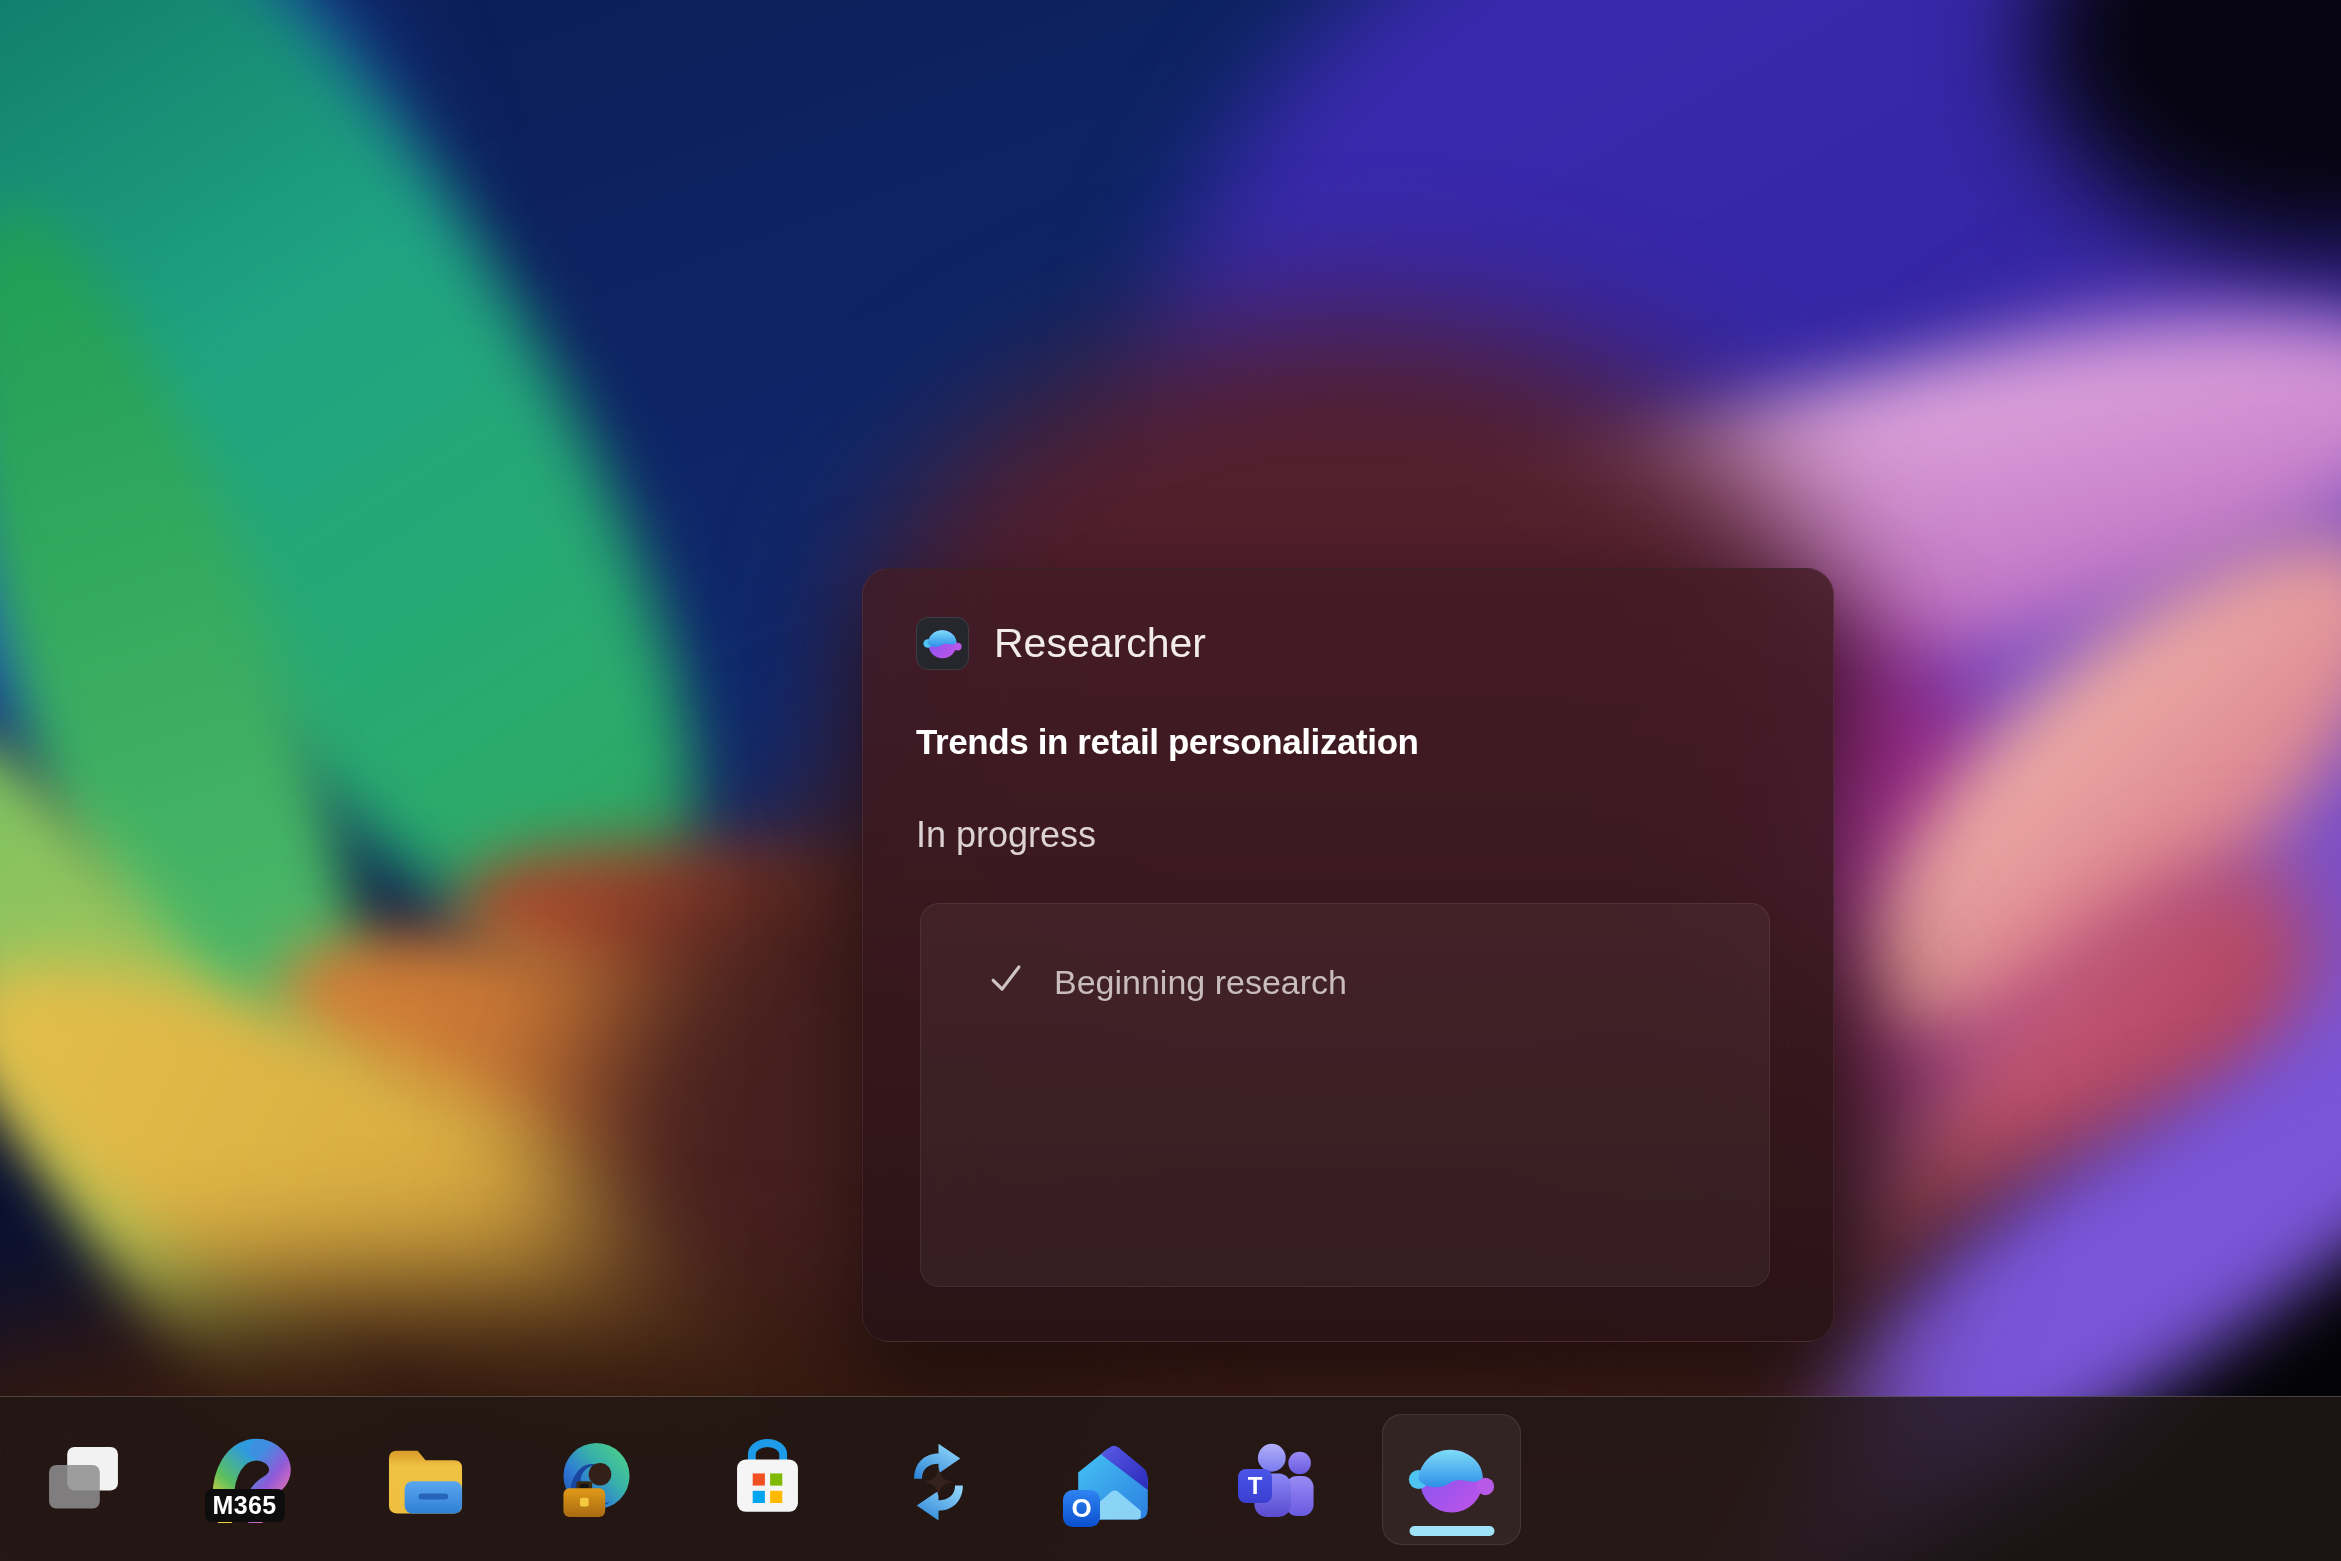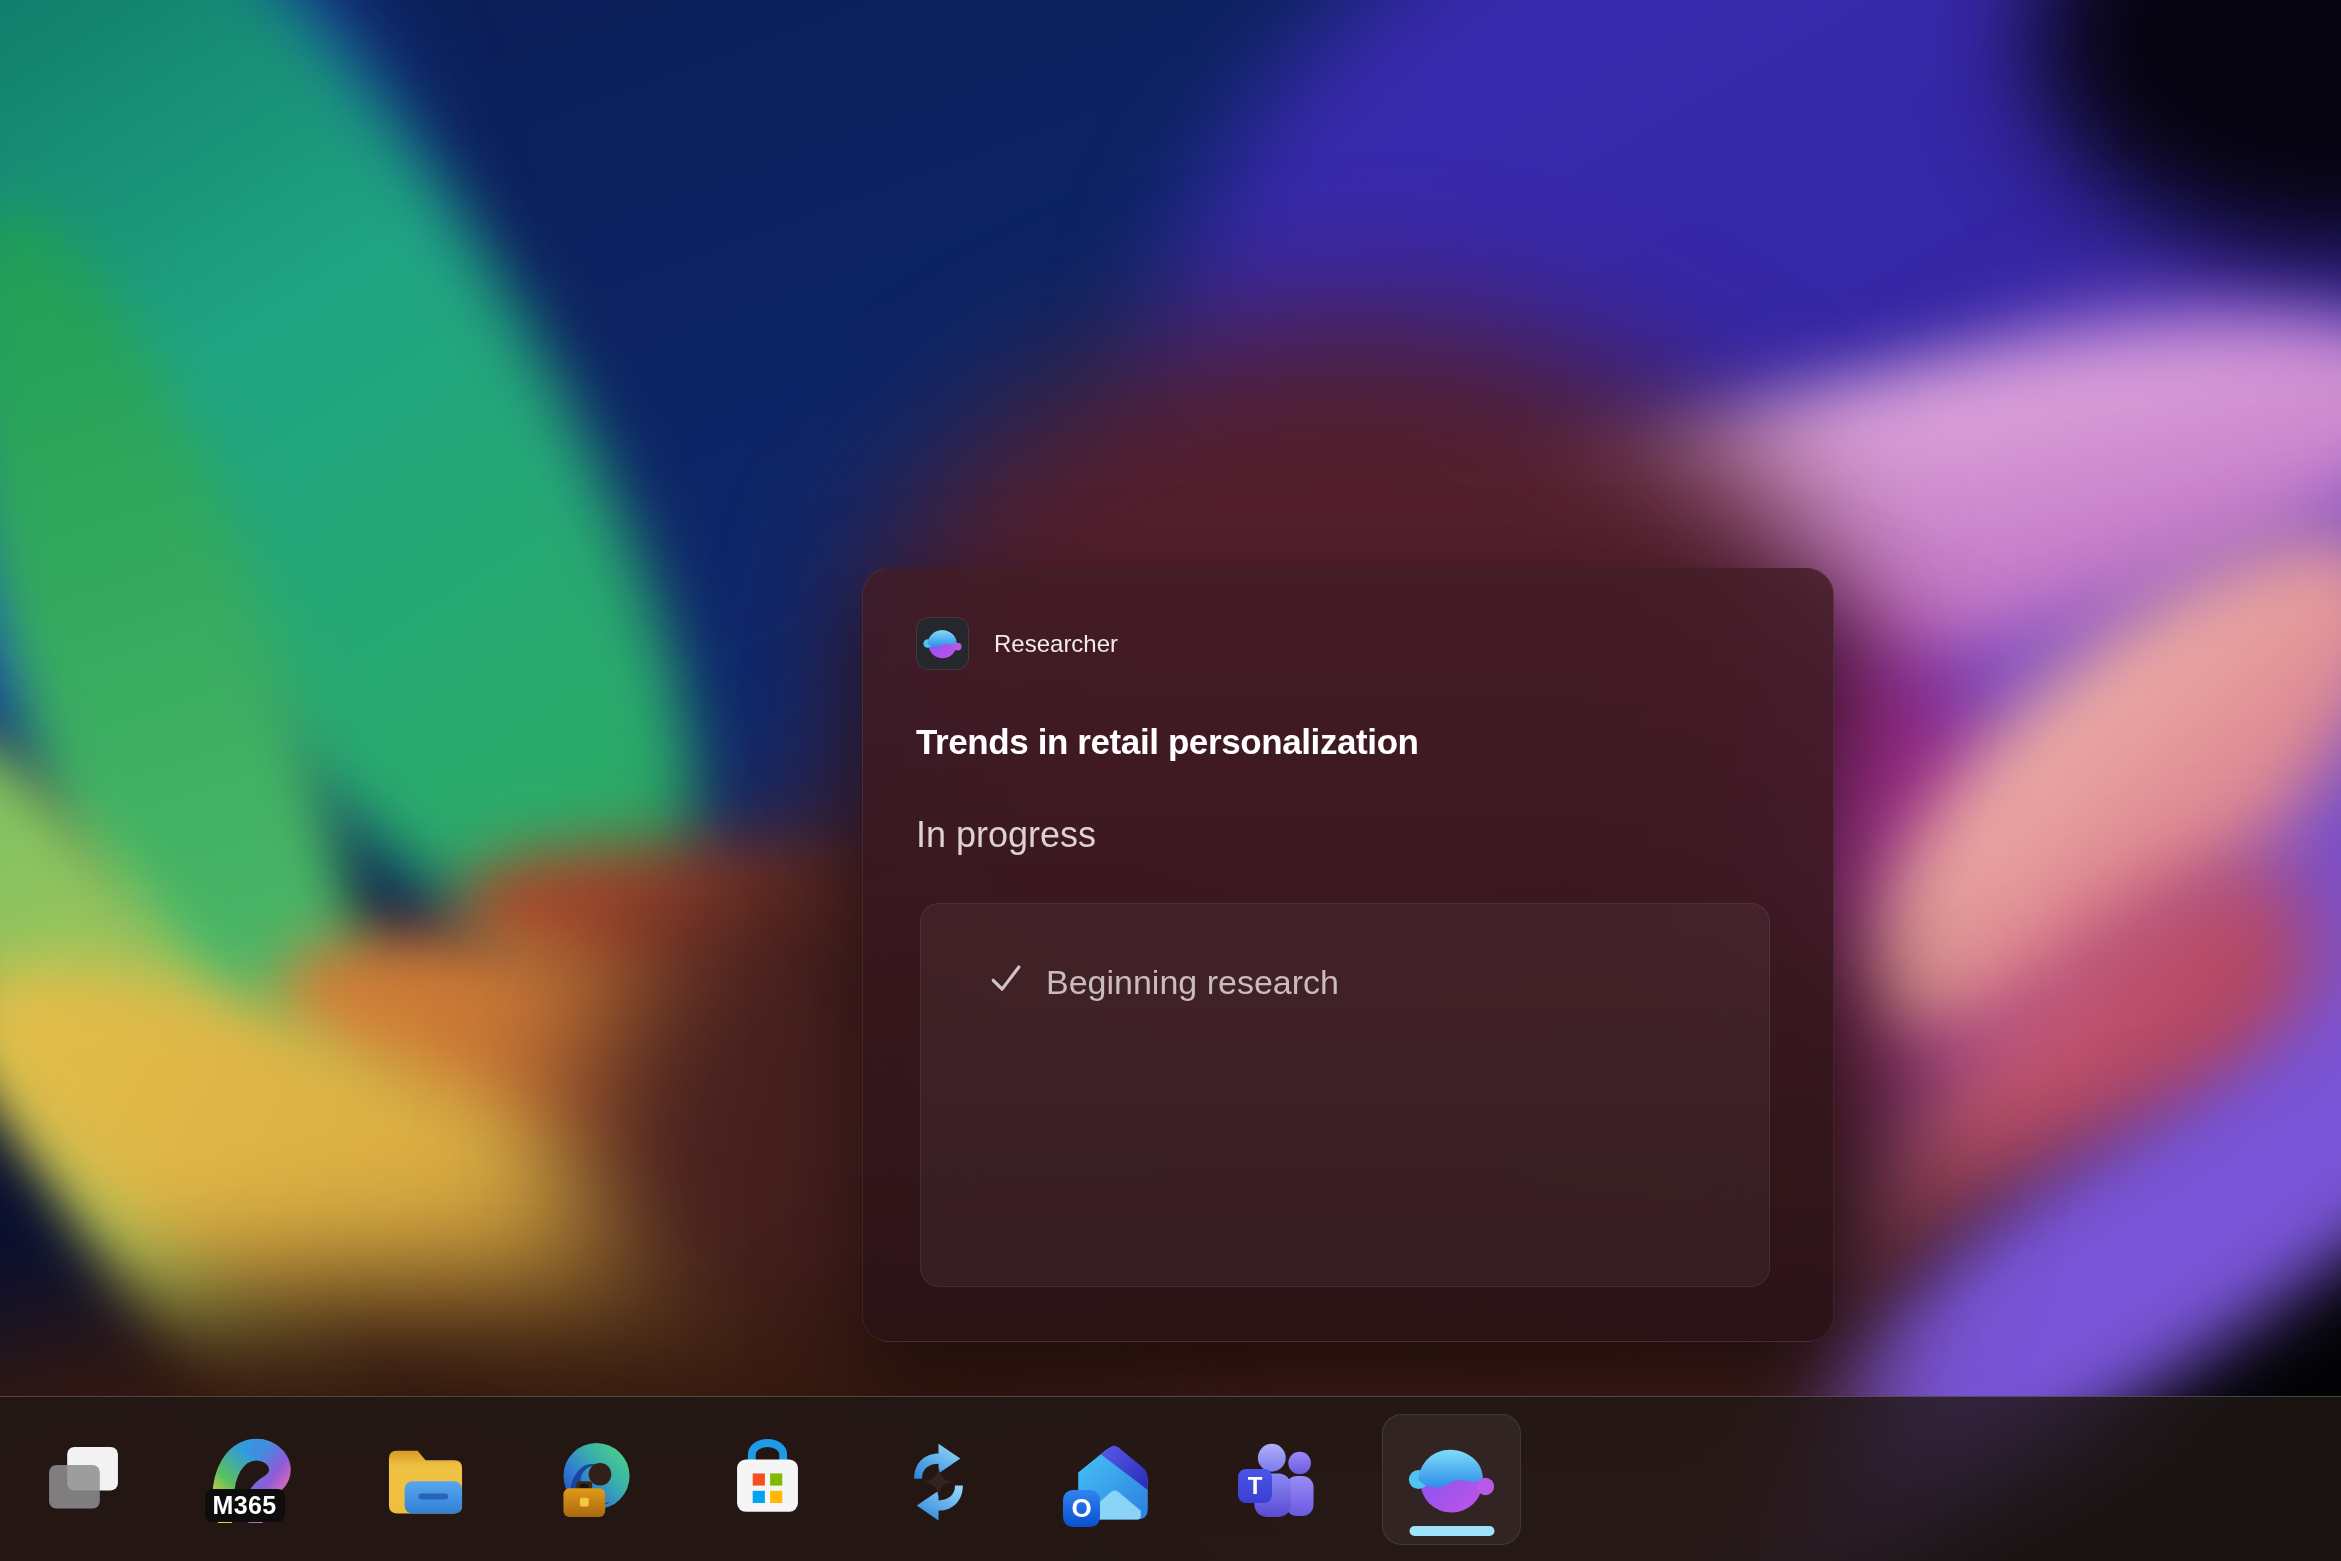--- a/index.html
+++ b/index.html
@@ -43,7 +43,7 @@
   .card-header { position:absolute; left:53px; top:48px; display:flex; align-items:center; gap:25px; }
   .app-icon { width:53px; height:53px; border-radius:12.4px; background:#26262d;
               border:0.9px solid rgba(255,255,255,.10); display:flex; align-items:center; justify-content:center; }
-  .app-name { font-size:24px; color:#f1ebec; }
+  .app-name { font-size:41px; color:#f1ebec; }
   .card-title { position:absolute; left:53px; top:153px; font-size:35px; font-weight:600;
                 letter-spacing:-0.4px; color:#ffffff; }
   .card-status { position:absolute; left:53px; top:245px; font-size:36px; color:#dcd2d5; }

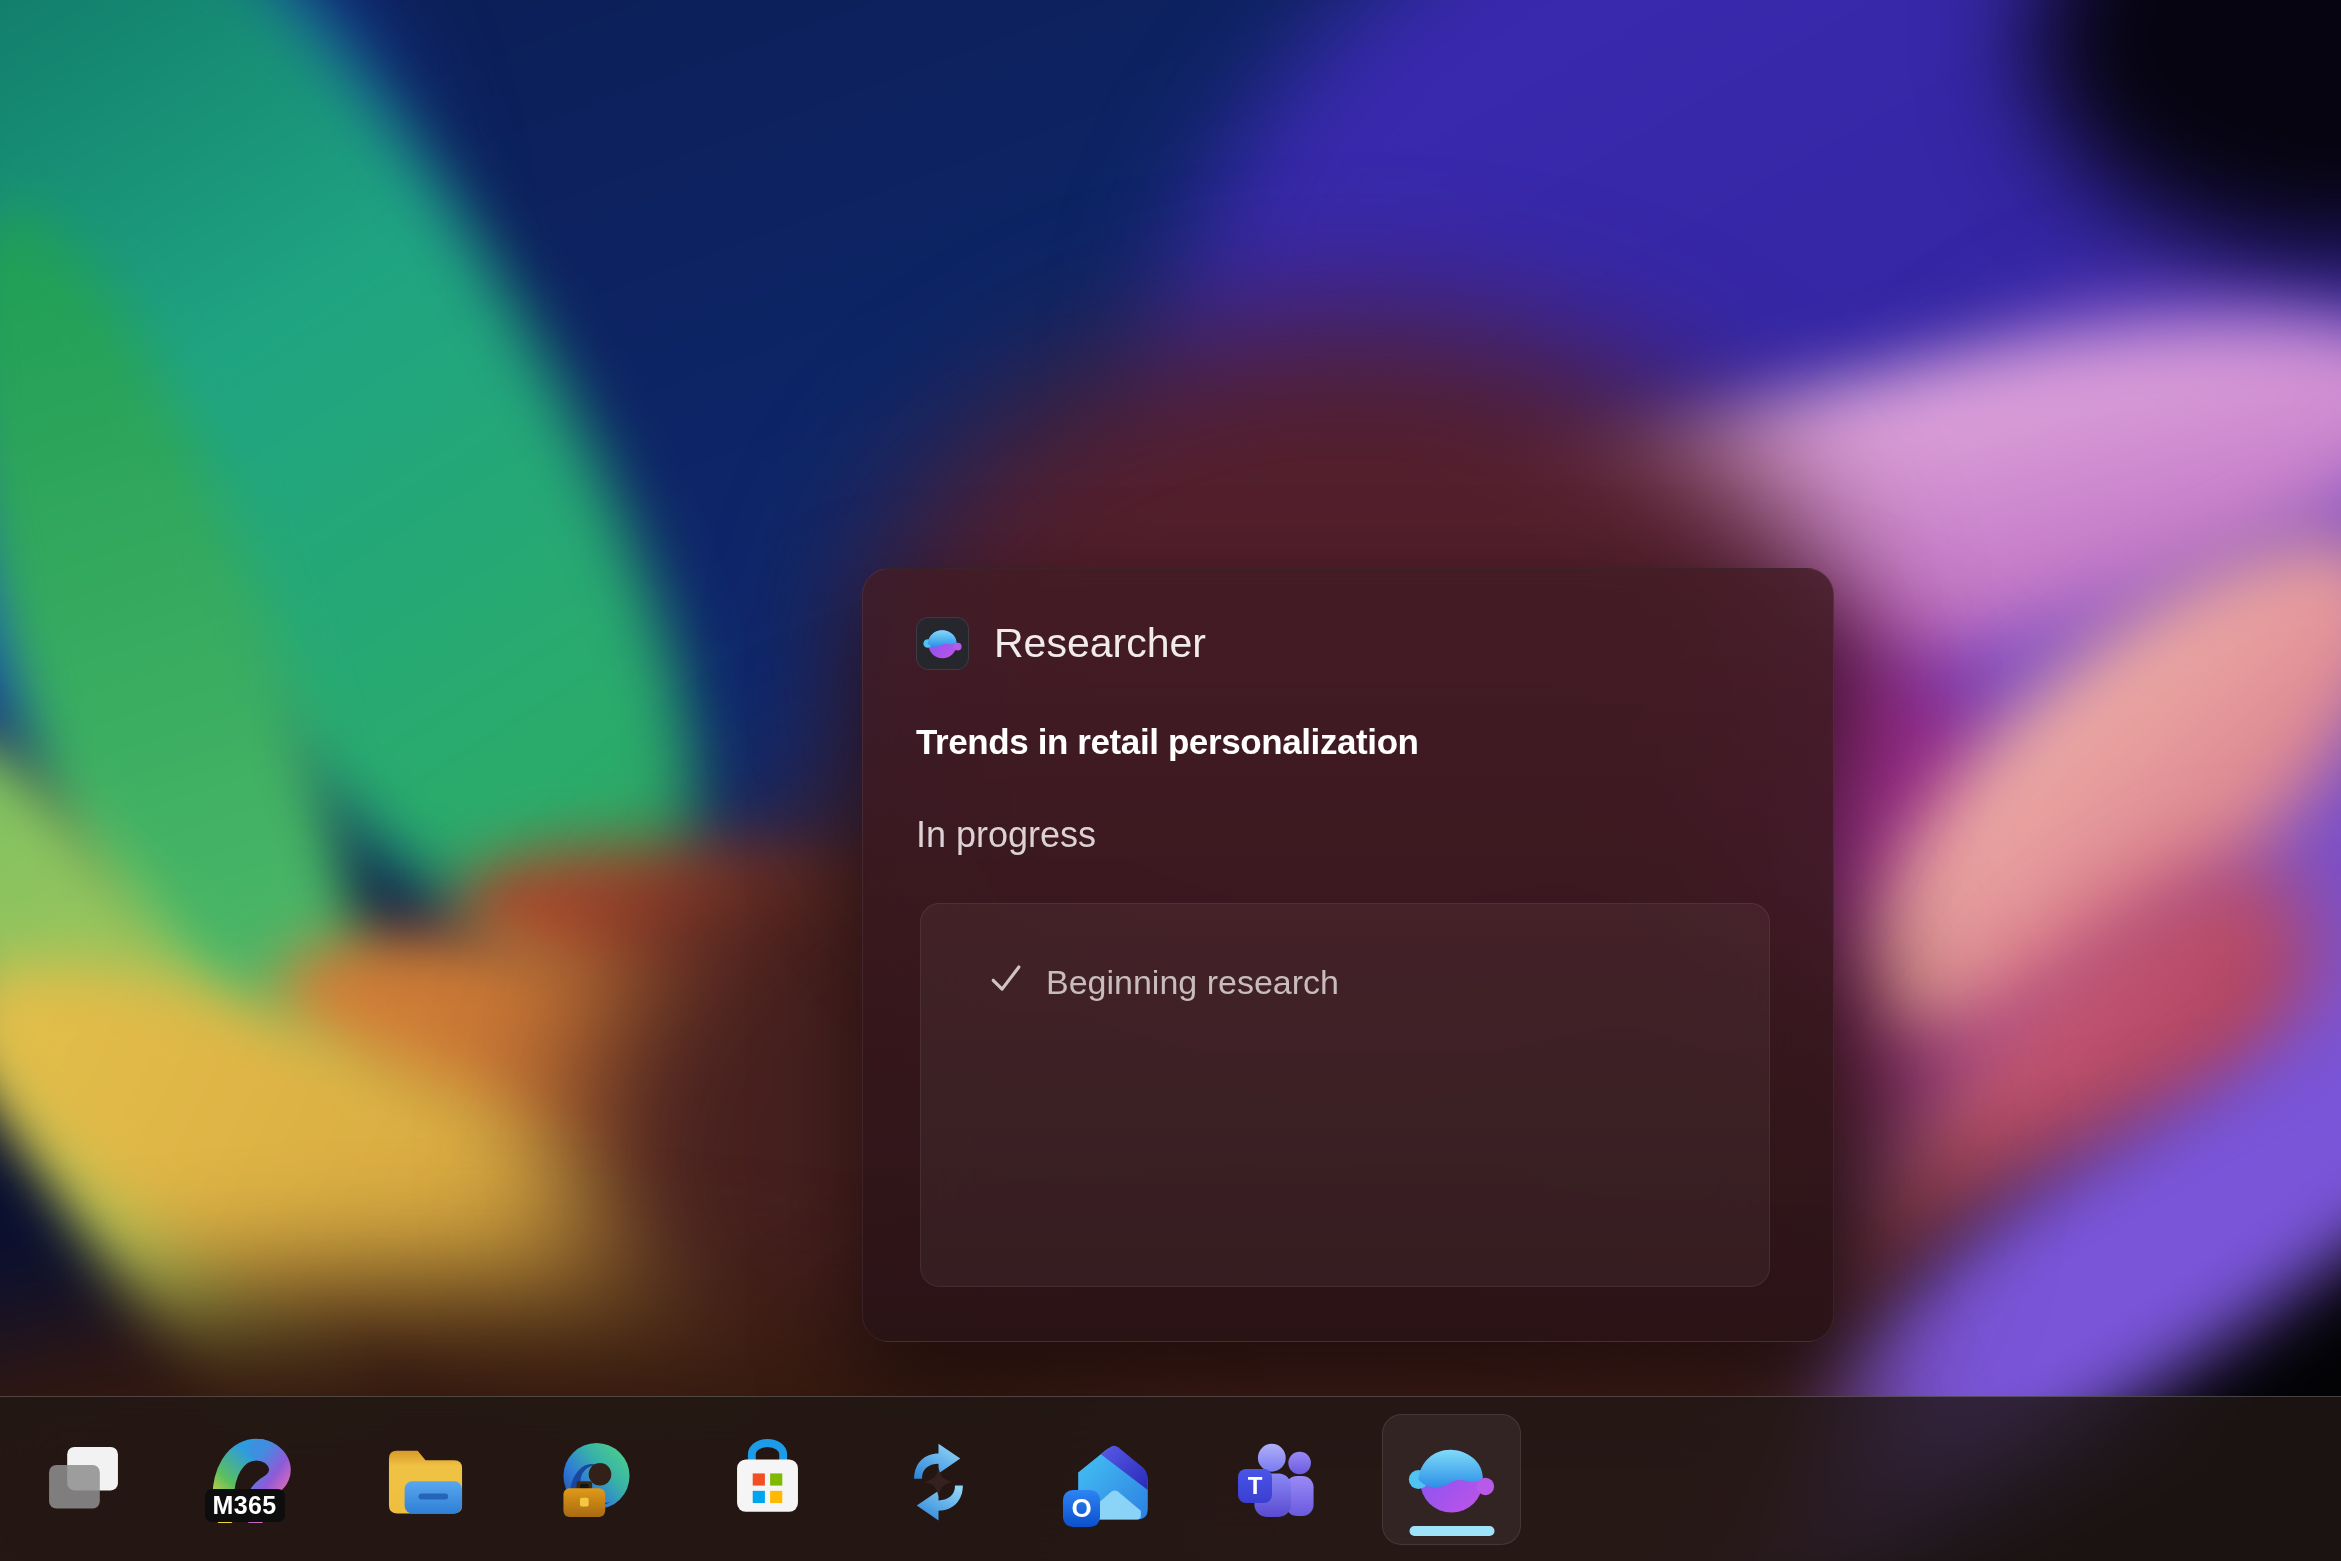--- a/index.html
+++ b/index.html
@@ -50,7 +50,7 @@
   .steps-panel { position:absolute; left:57px; top:334px; width:850px; height:384px;
                  border-radius:19.5px; background:rgba(255,255,255,.045);
                  border:1.8px solid rgba(255,255,255,.07); padding:55px 50px 0 66px; }
-  .step { display:flex; align-items:flex-start; gap:20px; }
+  .step { display:flex; align-items:flex-start; gap:28px; }
   .step + .step { margin-top:59px; }
   .step-icon { flex:none; width:39px; height:39px; }
   .step-label { font-size:34px; line-height:1.4; color:#c9bcbf; max-width:639px;

